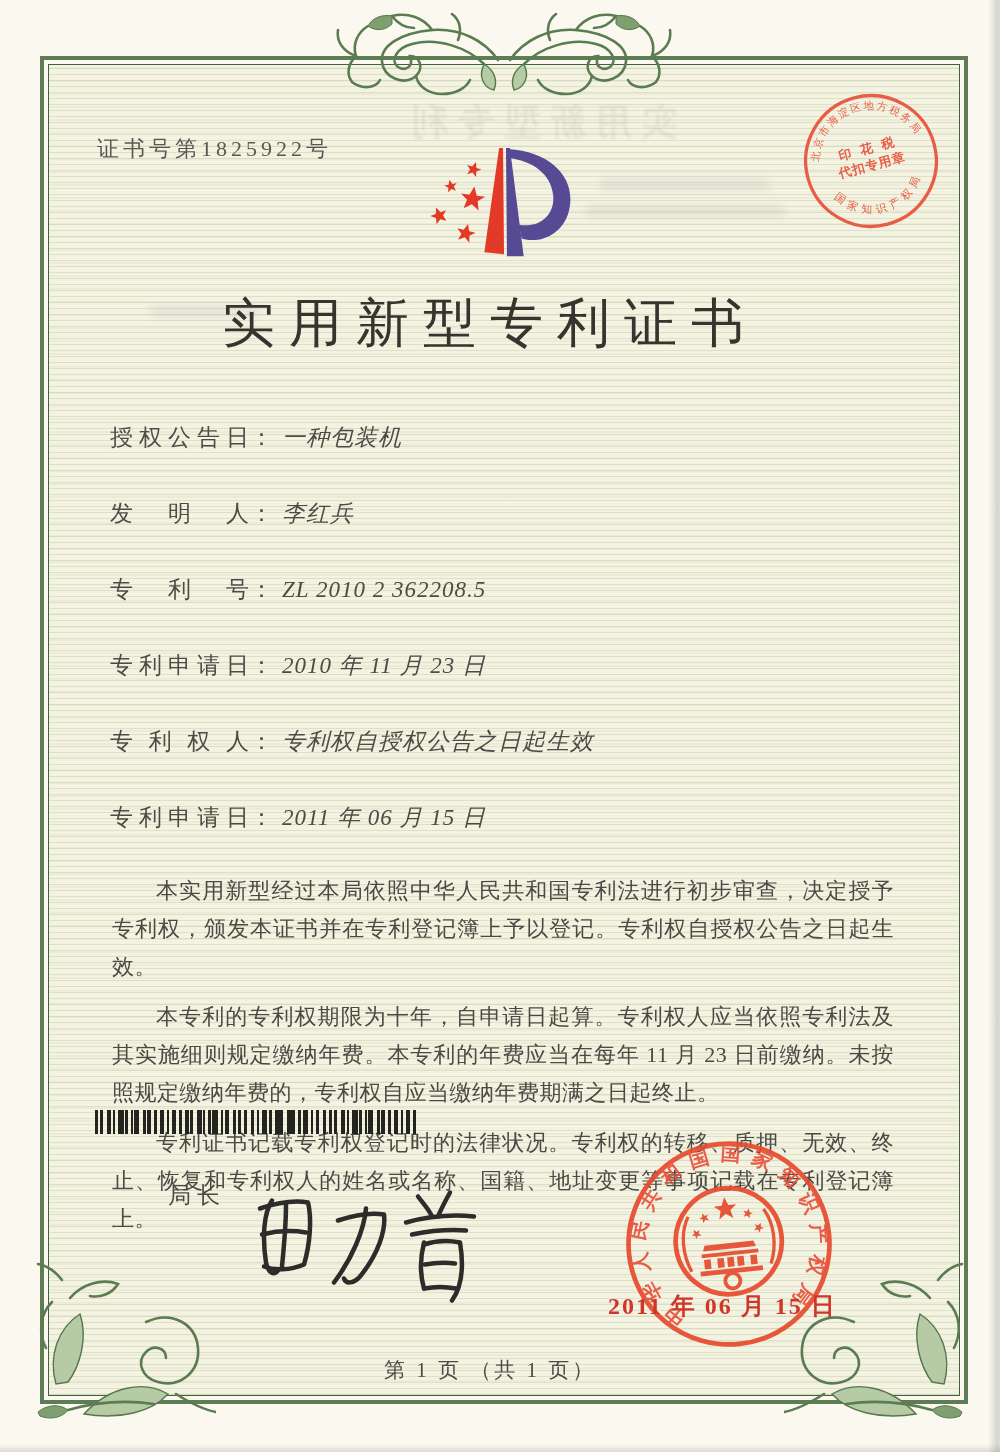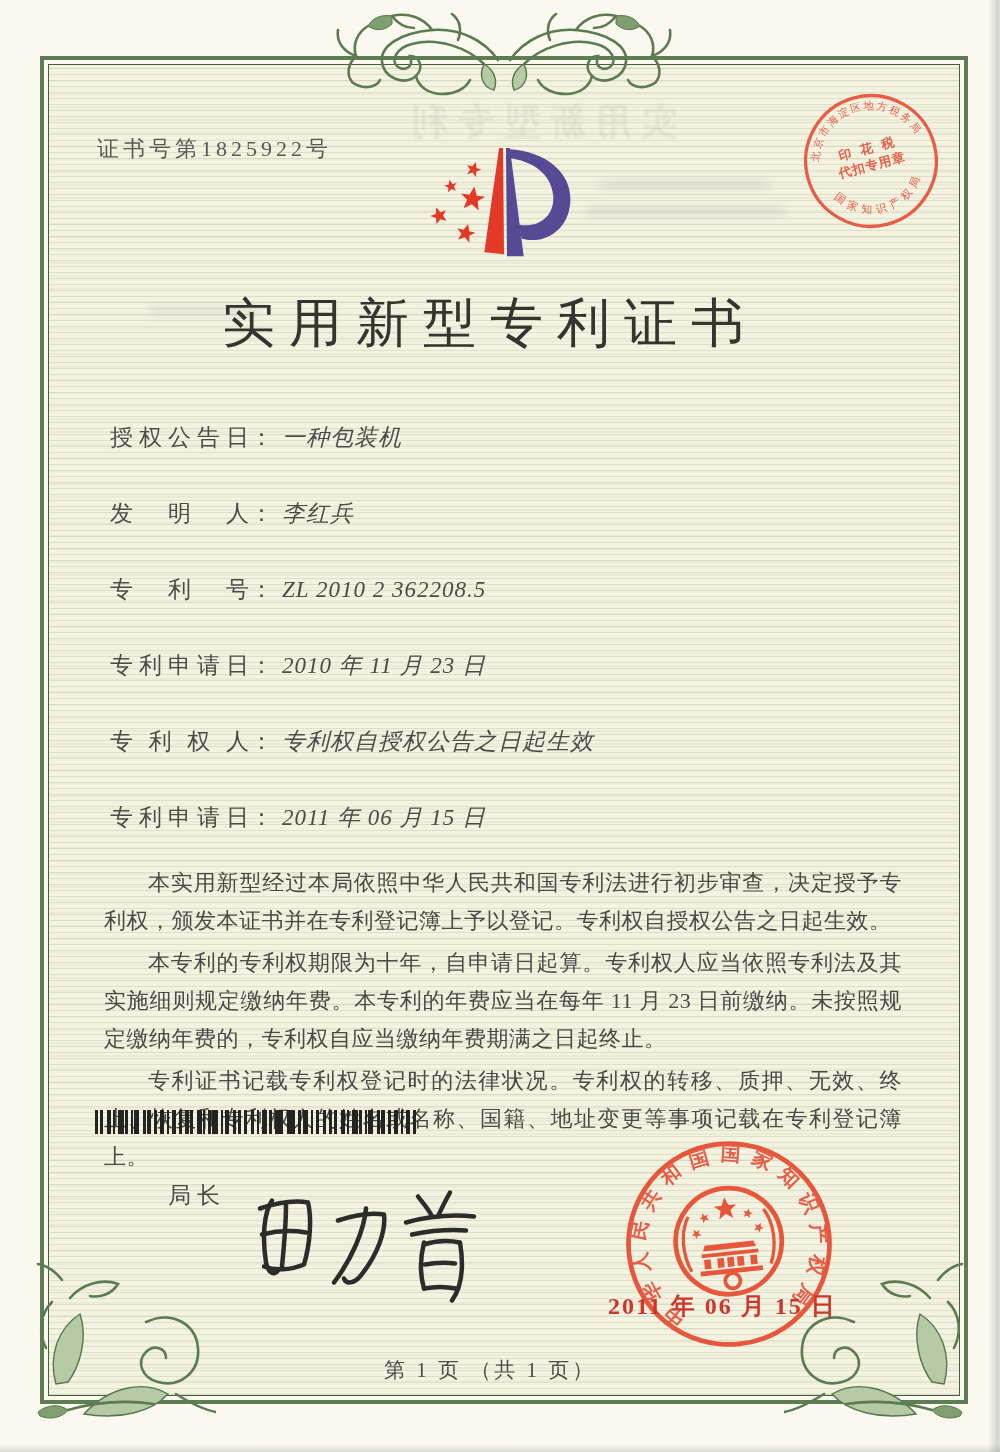--- a/index.html
+++ b/index.html
@@ -51,7 +51,7 @@
   
   .body-text{position:absolute;left:100px;right:94px;top:860px;
     font-size:22px;line-height:38px;text-align:justify;color:#4a4a45;letter-spacing:.5px;}
-  .body-text p{margin:4px;text-indent:2em;}
+  .body-text p{margin:12px;text-indent:2em;}
 
   
   .barcode{position:absolute;left:95px;top:1110px;width:322px;height:24px;

